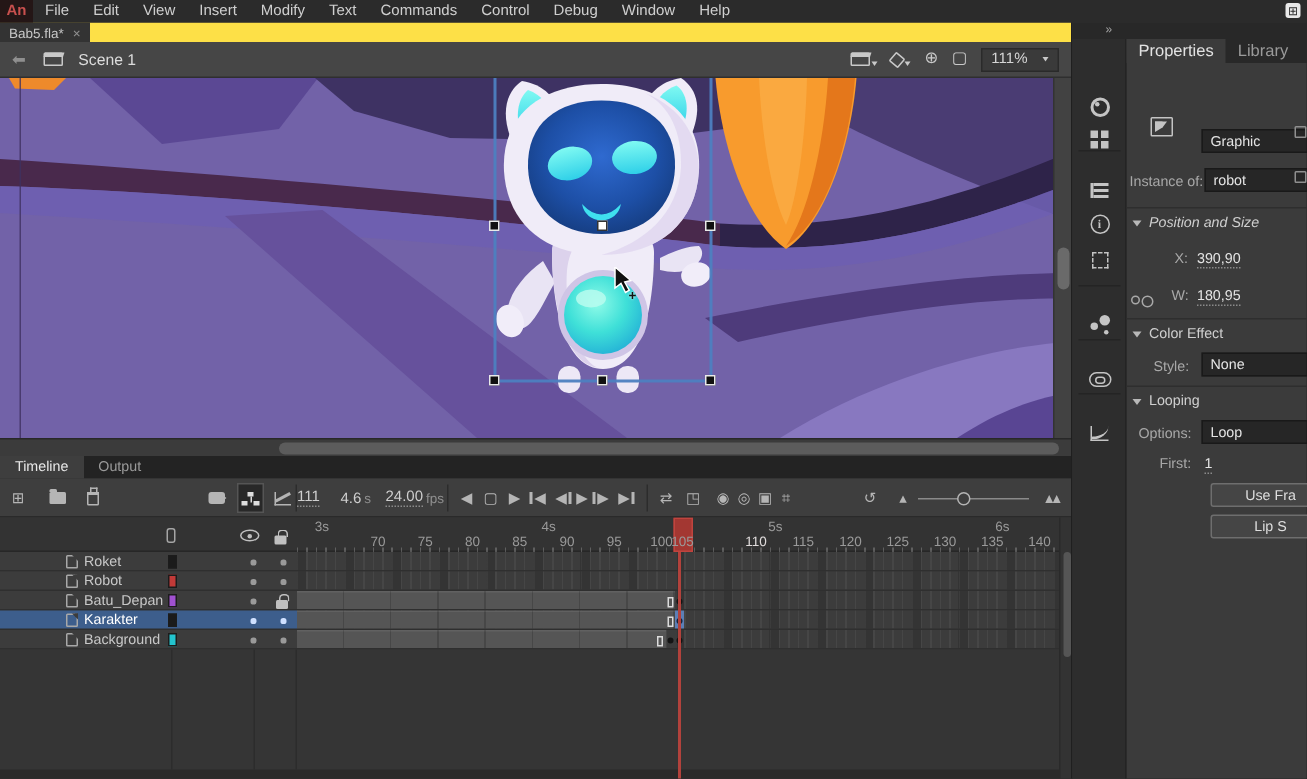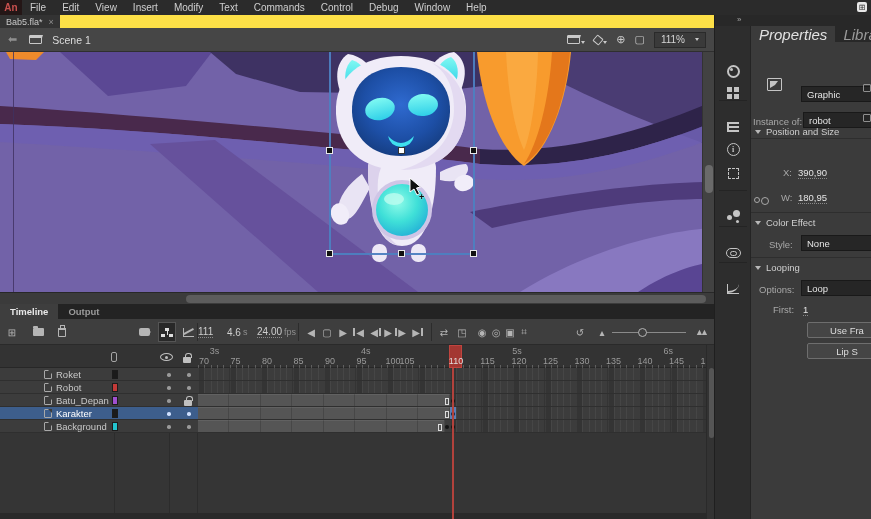--- a/index.html
+++ b/index.html
@@ -138,7 +138,7 @@
 
   #props{position:absolute;left:36px;top:11px;width:121px;height:493px;}
   #props-tabs{position:absolute;left:0;top:0;width:121px;height:16px;background:#282828;display:flex;}
-  .p-tab{height:16px;padding:0 8px;font-size:15px;color:#9a9a9a;display:flex;align-items:center;font-style:italic;}
+  .p-tab{height:16px;padding:0 8px;font-size:11px;color:#9a9a9a;display:flex;align-items:center;}
   .p-tab.active{background:#3b3b3b;color:#e2e2e2;}
   .p-label{position:absolute;color:#a8a8a8;font-size:9.5px;}
   .p-value{position:absolute;color:#e4e4e4;font-size:9.5px;text-align:center;}

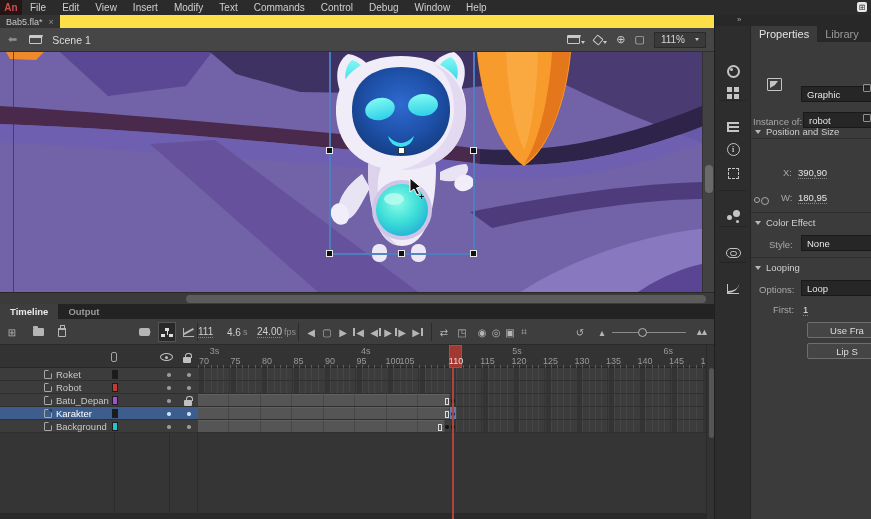--- a/index.html
+++ b/index.html
@@ -500,7 +500,7 @@
     <span class="cut-ico" style="top:88px;"></span>
 
     <div class="p-div" style="top:112px;"></div>
-    <div class="p-section" style="top:100px;">
+    <div class="p-section" style="top:117px;font-style:italic;">
       <span class="tri"></span>
       <span>Position and Size</span>
       </div>

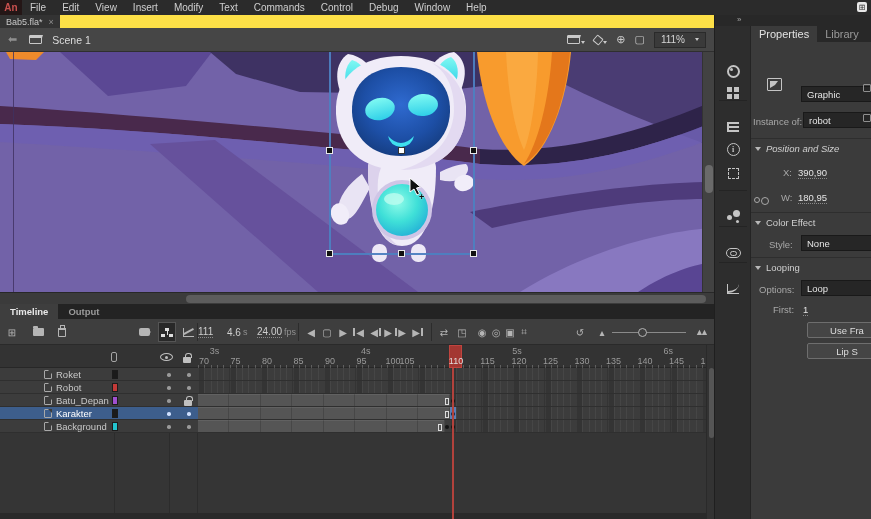--- a/index.html
+++ b/index.html
@@ -52,7 +52,7 @@
 
   
   #timeline{position:absolute;left:0;top:304px;width:714px;height:215px;background:#353535;z-index:15;}
-  #tl-tabs{position:absolute;left:0;top:0;width:714px;height:15px;background:#232323;display:flex;font-weight:bold;}
+  #tl-tabs{position:absolute;left:0;top:0;width:714px;height:15px;background:#232323;display:flex;}
   .tl-tab{height:15px;padding:0 10px;font-size:9.5px;color:#9a9a9a;display:flex;align-items:center;}
   .tl-tab.active{background:#3e3e3e;color:#e8e8e8;}
   #tl-toolbar{position:absolute;left:0;top:15px;width:714px;height:26px;background:#3e3e3e;border-bottom:1px solid #2a2a2a;}

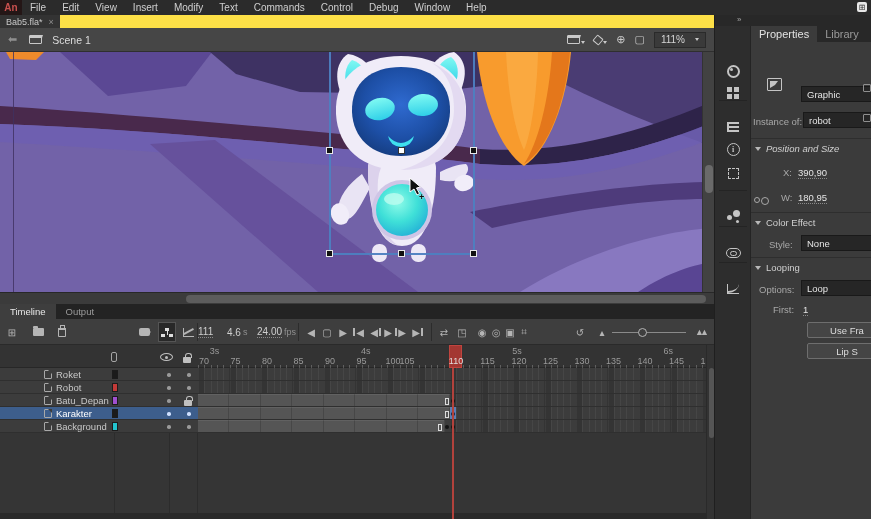--- a/index.html
+++ b/index.html
@@ -79,7 +79,7 @@
   #lock-header{left:183px;top:12px;}
   #ruler{position:absolute;left:198px;top:0;width:508px;height:23px;overflow:hidden;}
   .sec-label,.frame-label{position:absolute;color:#9a9a9a;font-size:9px;width:24px;text-align:center;}
-  .sec-label{top:1px;} .frame-label{top:11px;}
+  .sec-label{top:1px;} .frame-label{top:11px;margin-left:48px;}
   .frame-label.onhead{color:#e0dcdc;}
   #ruler-ticks{position:absolute;left:0;bottom:0;width:508px;height:3px;
     background:repeating-linear-gradient(90deg,rgba(255,255,255,.22) 0 1px,transparent 1px 6.3px);}

